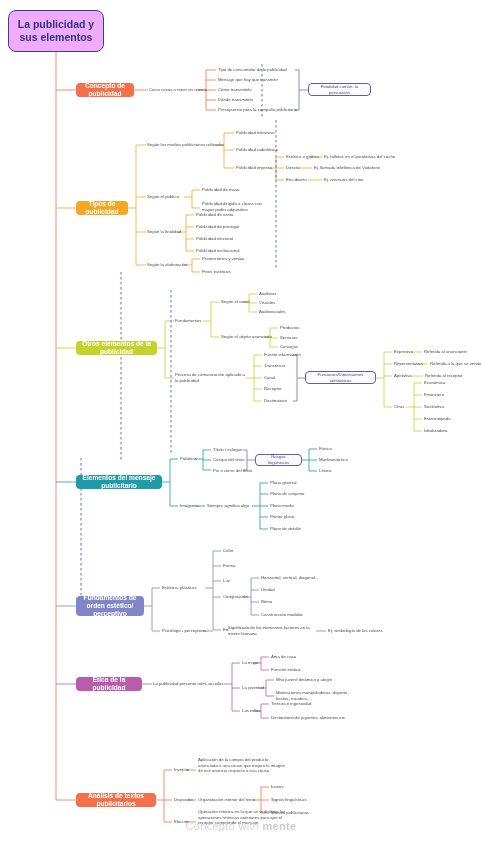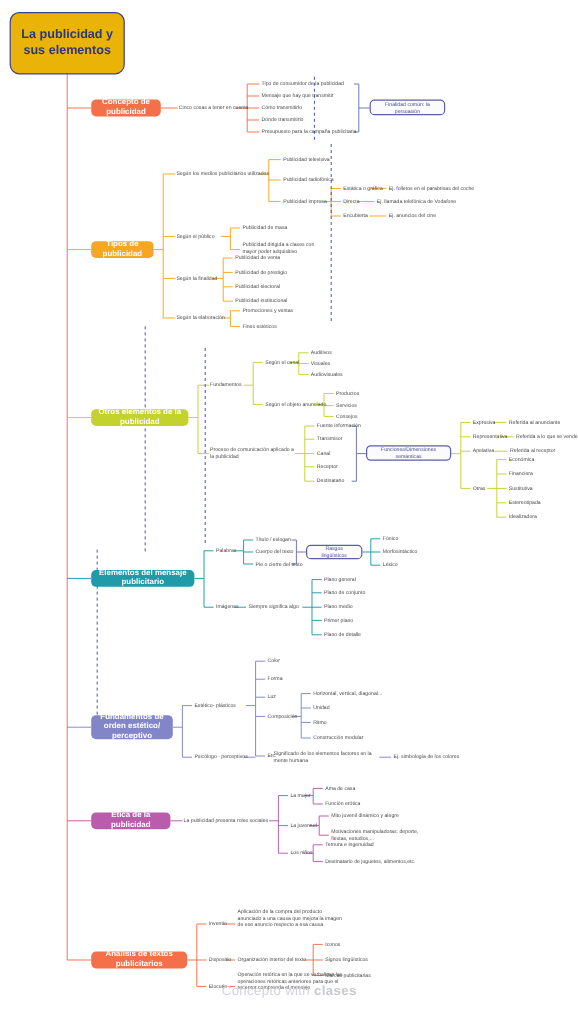--- a/index.html
+++ b/index.html
@@ -17,8 +17,8 @@
 
   
   .root{
-    left:8px;top:10px;width:96px;height:52px;
-    border:1.6px solid #3b3f8f;border-radius:8px;background:#eab308;
+    left:8px;top:10px;width:96px;height:42px;
+    border:1.6px solid #3b3f8f;border-radius:8px;background:#f0abfc;
     color:#2f3580;font-weight:bold;font-size:10.5px;line-height:13px;
     display:flex;align-items:center;justify-content:center;text-align:center;
     padding:2px 4px;

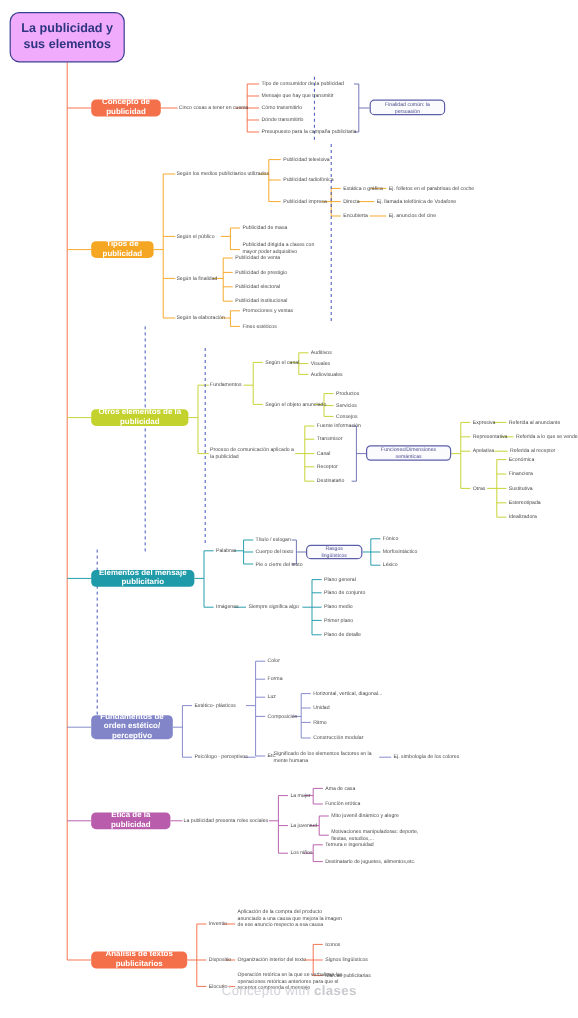--- a/index.html
+++ b/index.html
@@ -310,7 +310,7 @@
 <div class="t wrap" style="left:198px;top:809px;width:95px;">Operación retórica en la que se verbalizan las operaciones retóricas anteriores para que el receptor comprenda el mensaje</div>
 
 <div class="footer">
-  <span>Concepto with </span><b>clases</b>
+  <span>Concepto with </span><b>mente</b>
 </div>
 
 </div>

